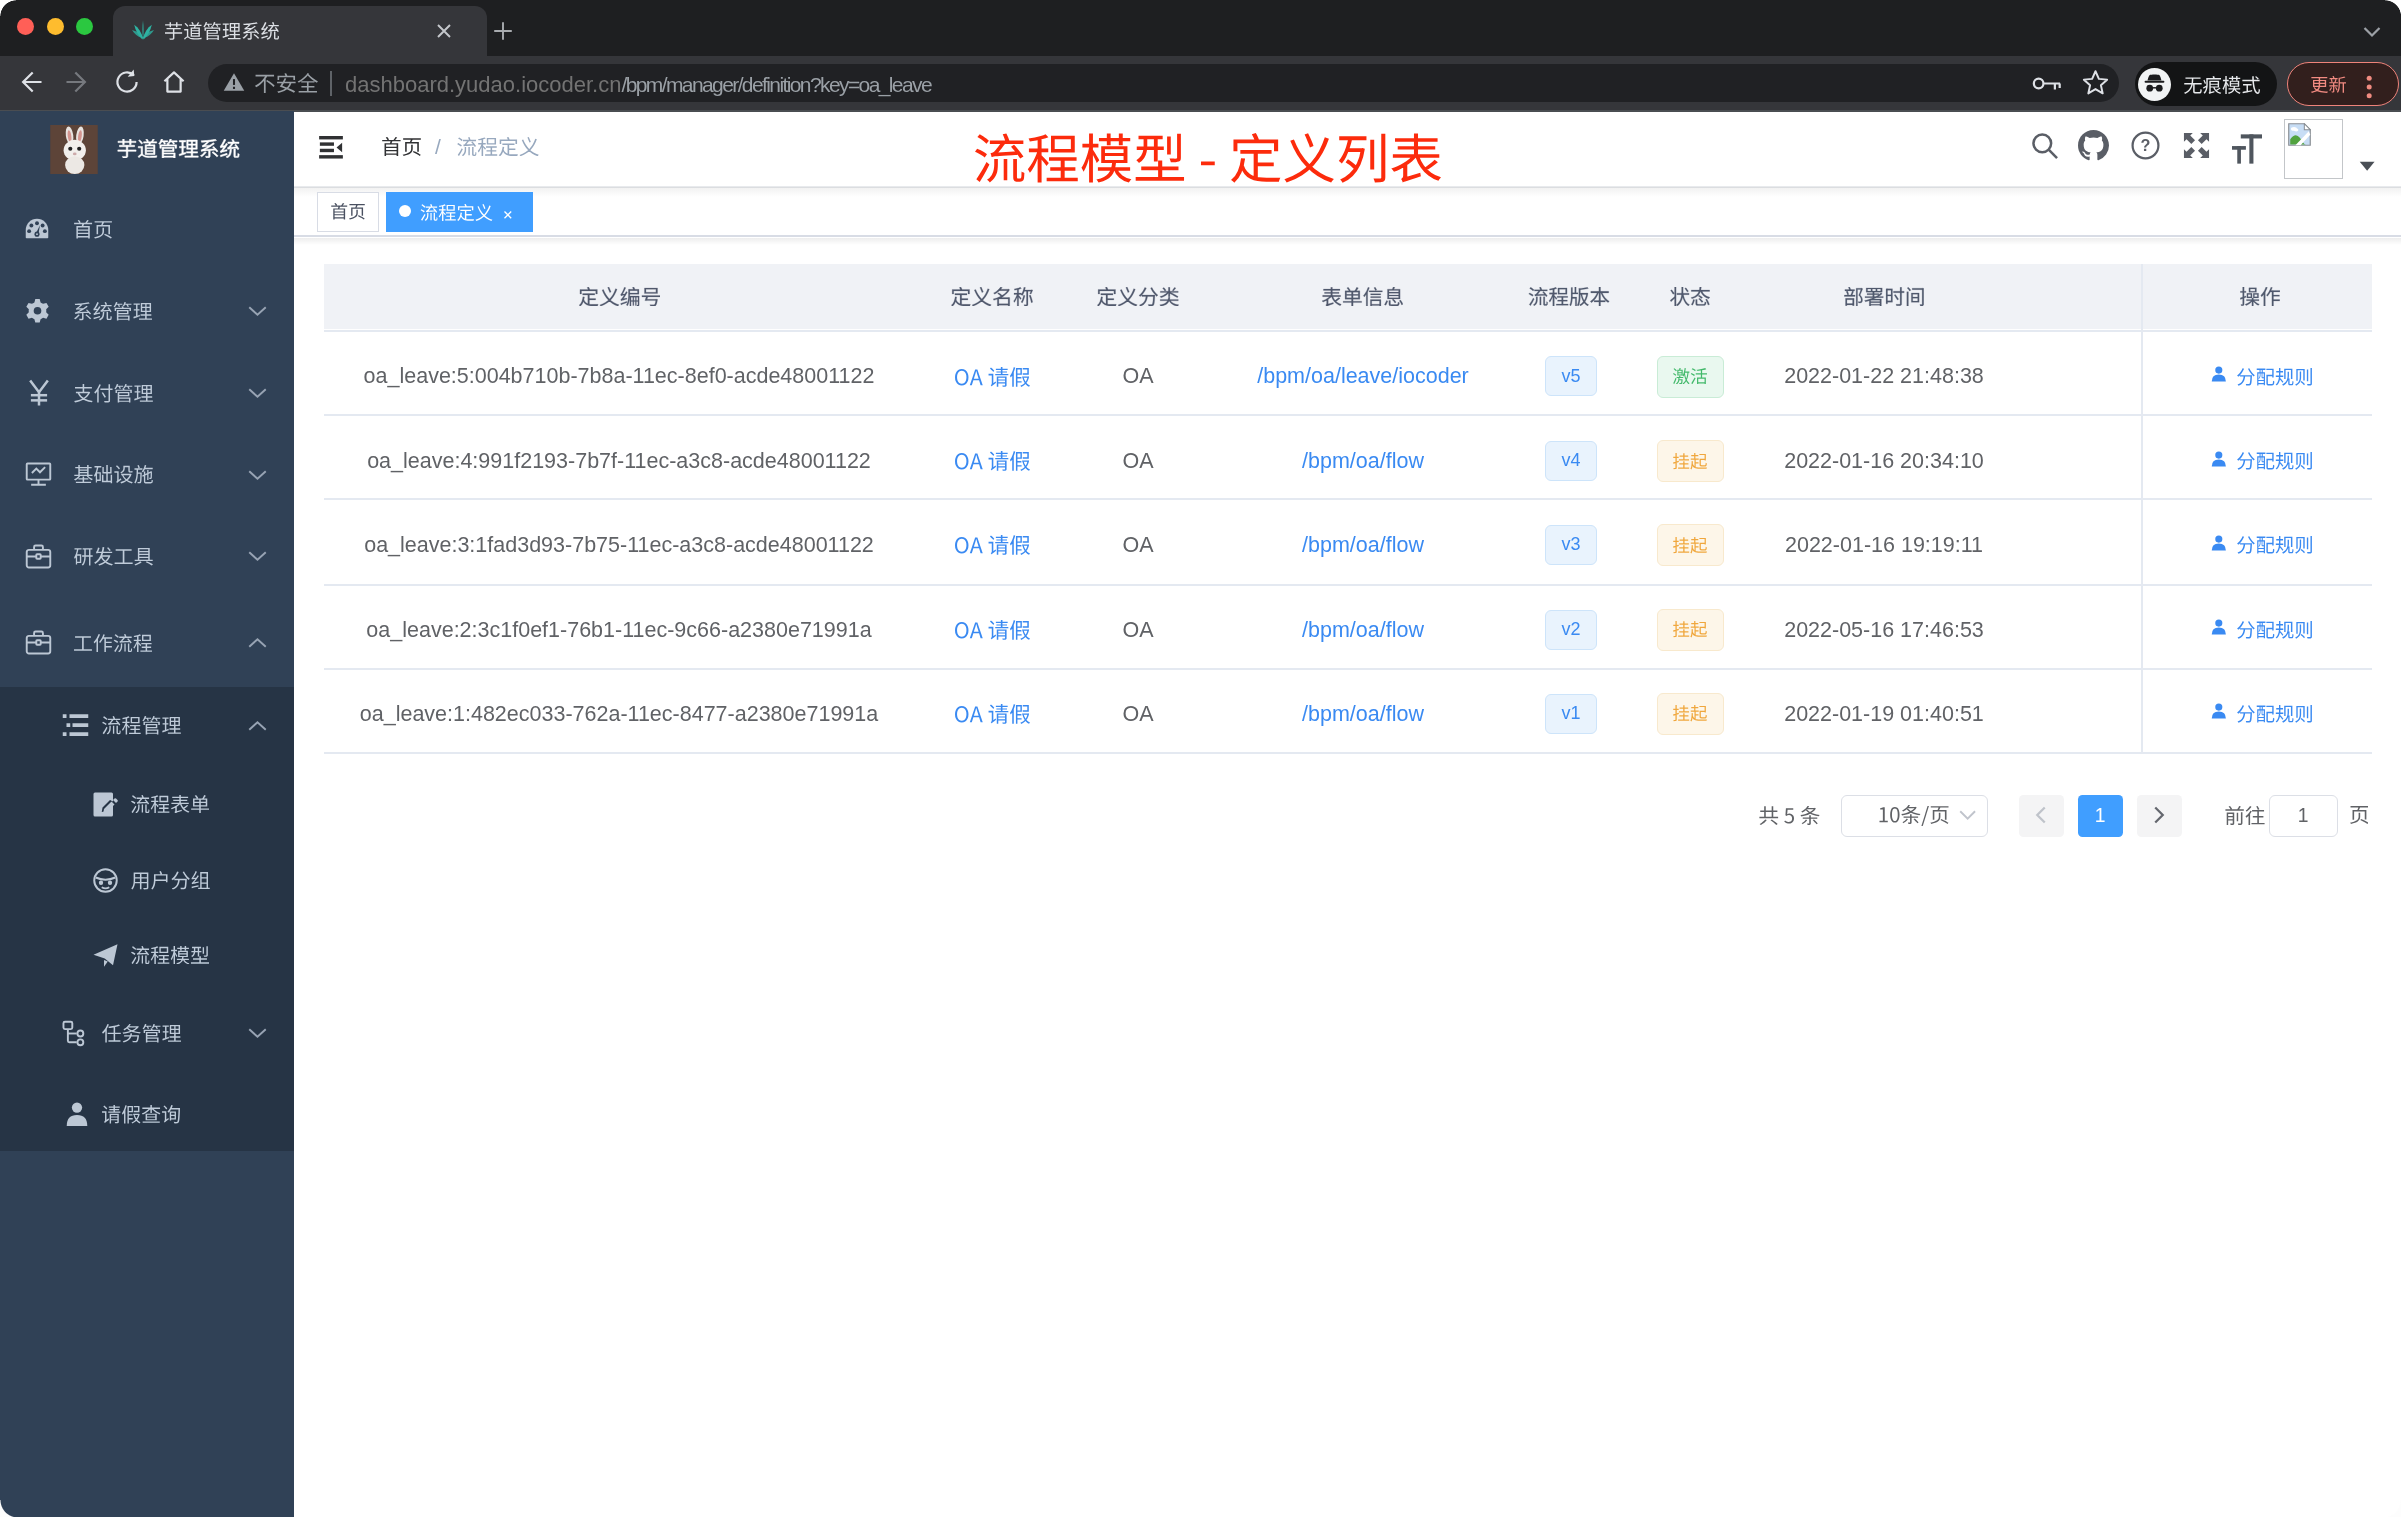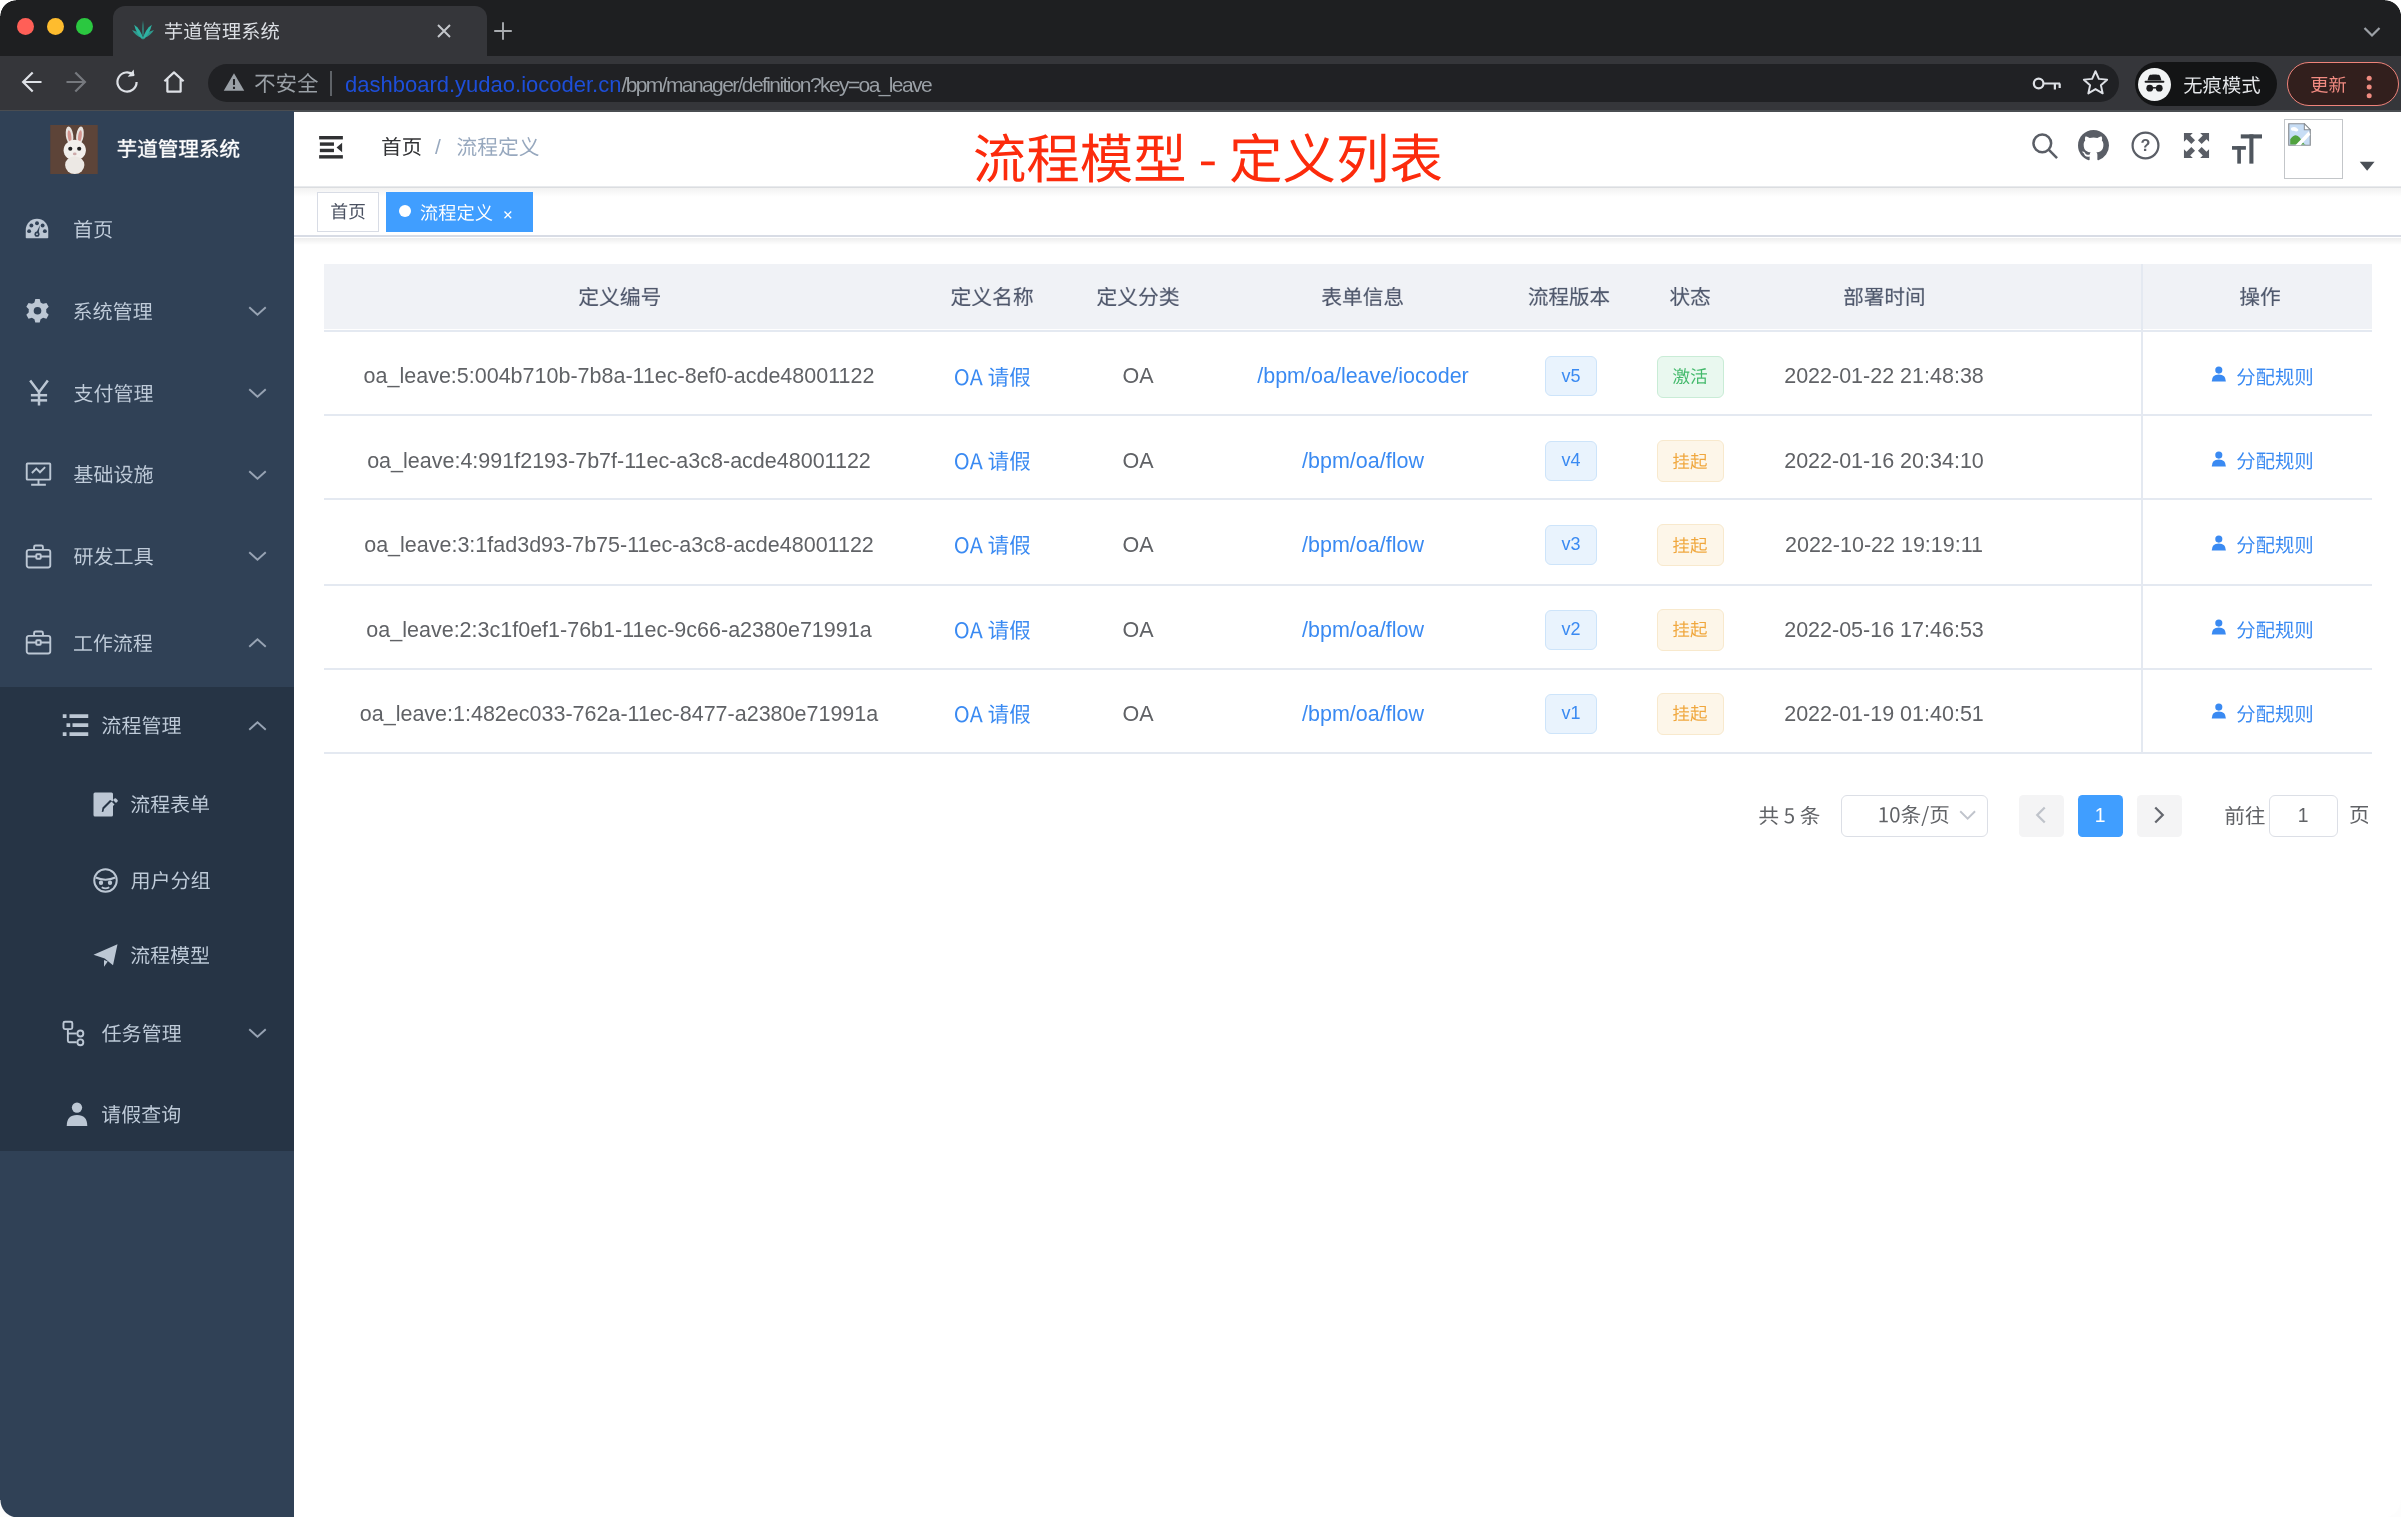--- a/index.html
+++ b/index.html
@@ -150,7 +150,7 @@
     <use href="#c8" x="2000"></use>
   </svg>
 <div style="position:absolute;left:330px;top:71px;width:1.5px;height:25px;background:#5f6368"></div>
-<div style="position:absolute;font-size:22px;line-height:27px;color:#e8eaed;font-weight:400;white-space:pre;font-family:&quot;Liberation Sans&quot;,sans-serif;left:345px;top:71px"><span style="color:#1d4ed8">dashboard.yudao.iocoder.cn</span><span style="color:#9aa0a6;letter-spacing:-1.6px;font-size:21px">/bpm/manager/definition?key=oa_leave</span></div>
+<div style="position:absolute;font-size:22px;line-height:27px;color:#e8eaed;font-weight:400;white-space:pre;font-family:&quot;Liberation Sans&quot;,sans-serif;left:345px;top:71px"><span style="color:#737373">dashboard.yudao.iocoder.cn</span><span style="color:#9aa0a6;letter-spacing:-1.6px;font-size:21px">/bpm/manager/definition?key=oa_leave</span></div>
 <svg style="position:absolute;left:2032px;top:70px" width="31" height="27" viewBox="0 0 42 36">
     <g stroke="#dee1e6" stroke-width="3" fill="none">
       <circle cx="9" cy="18" r="6.5"></circle>

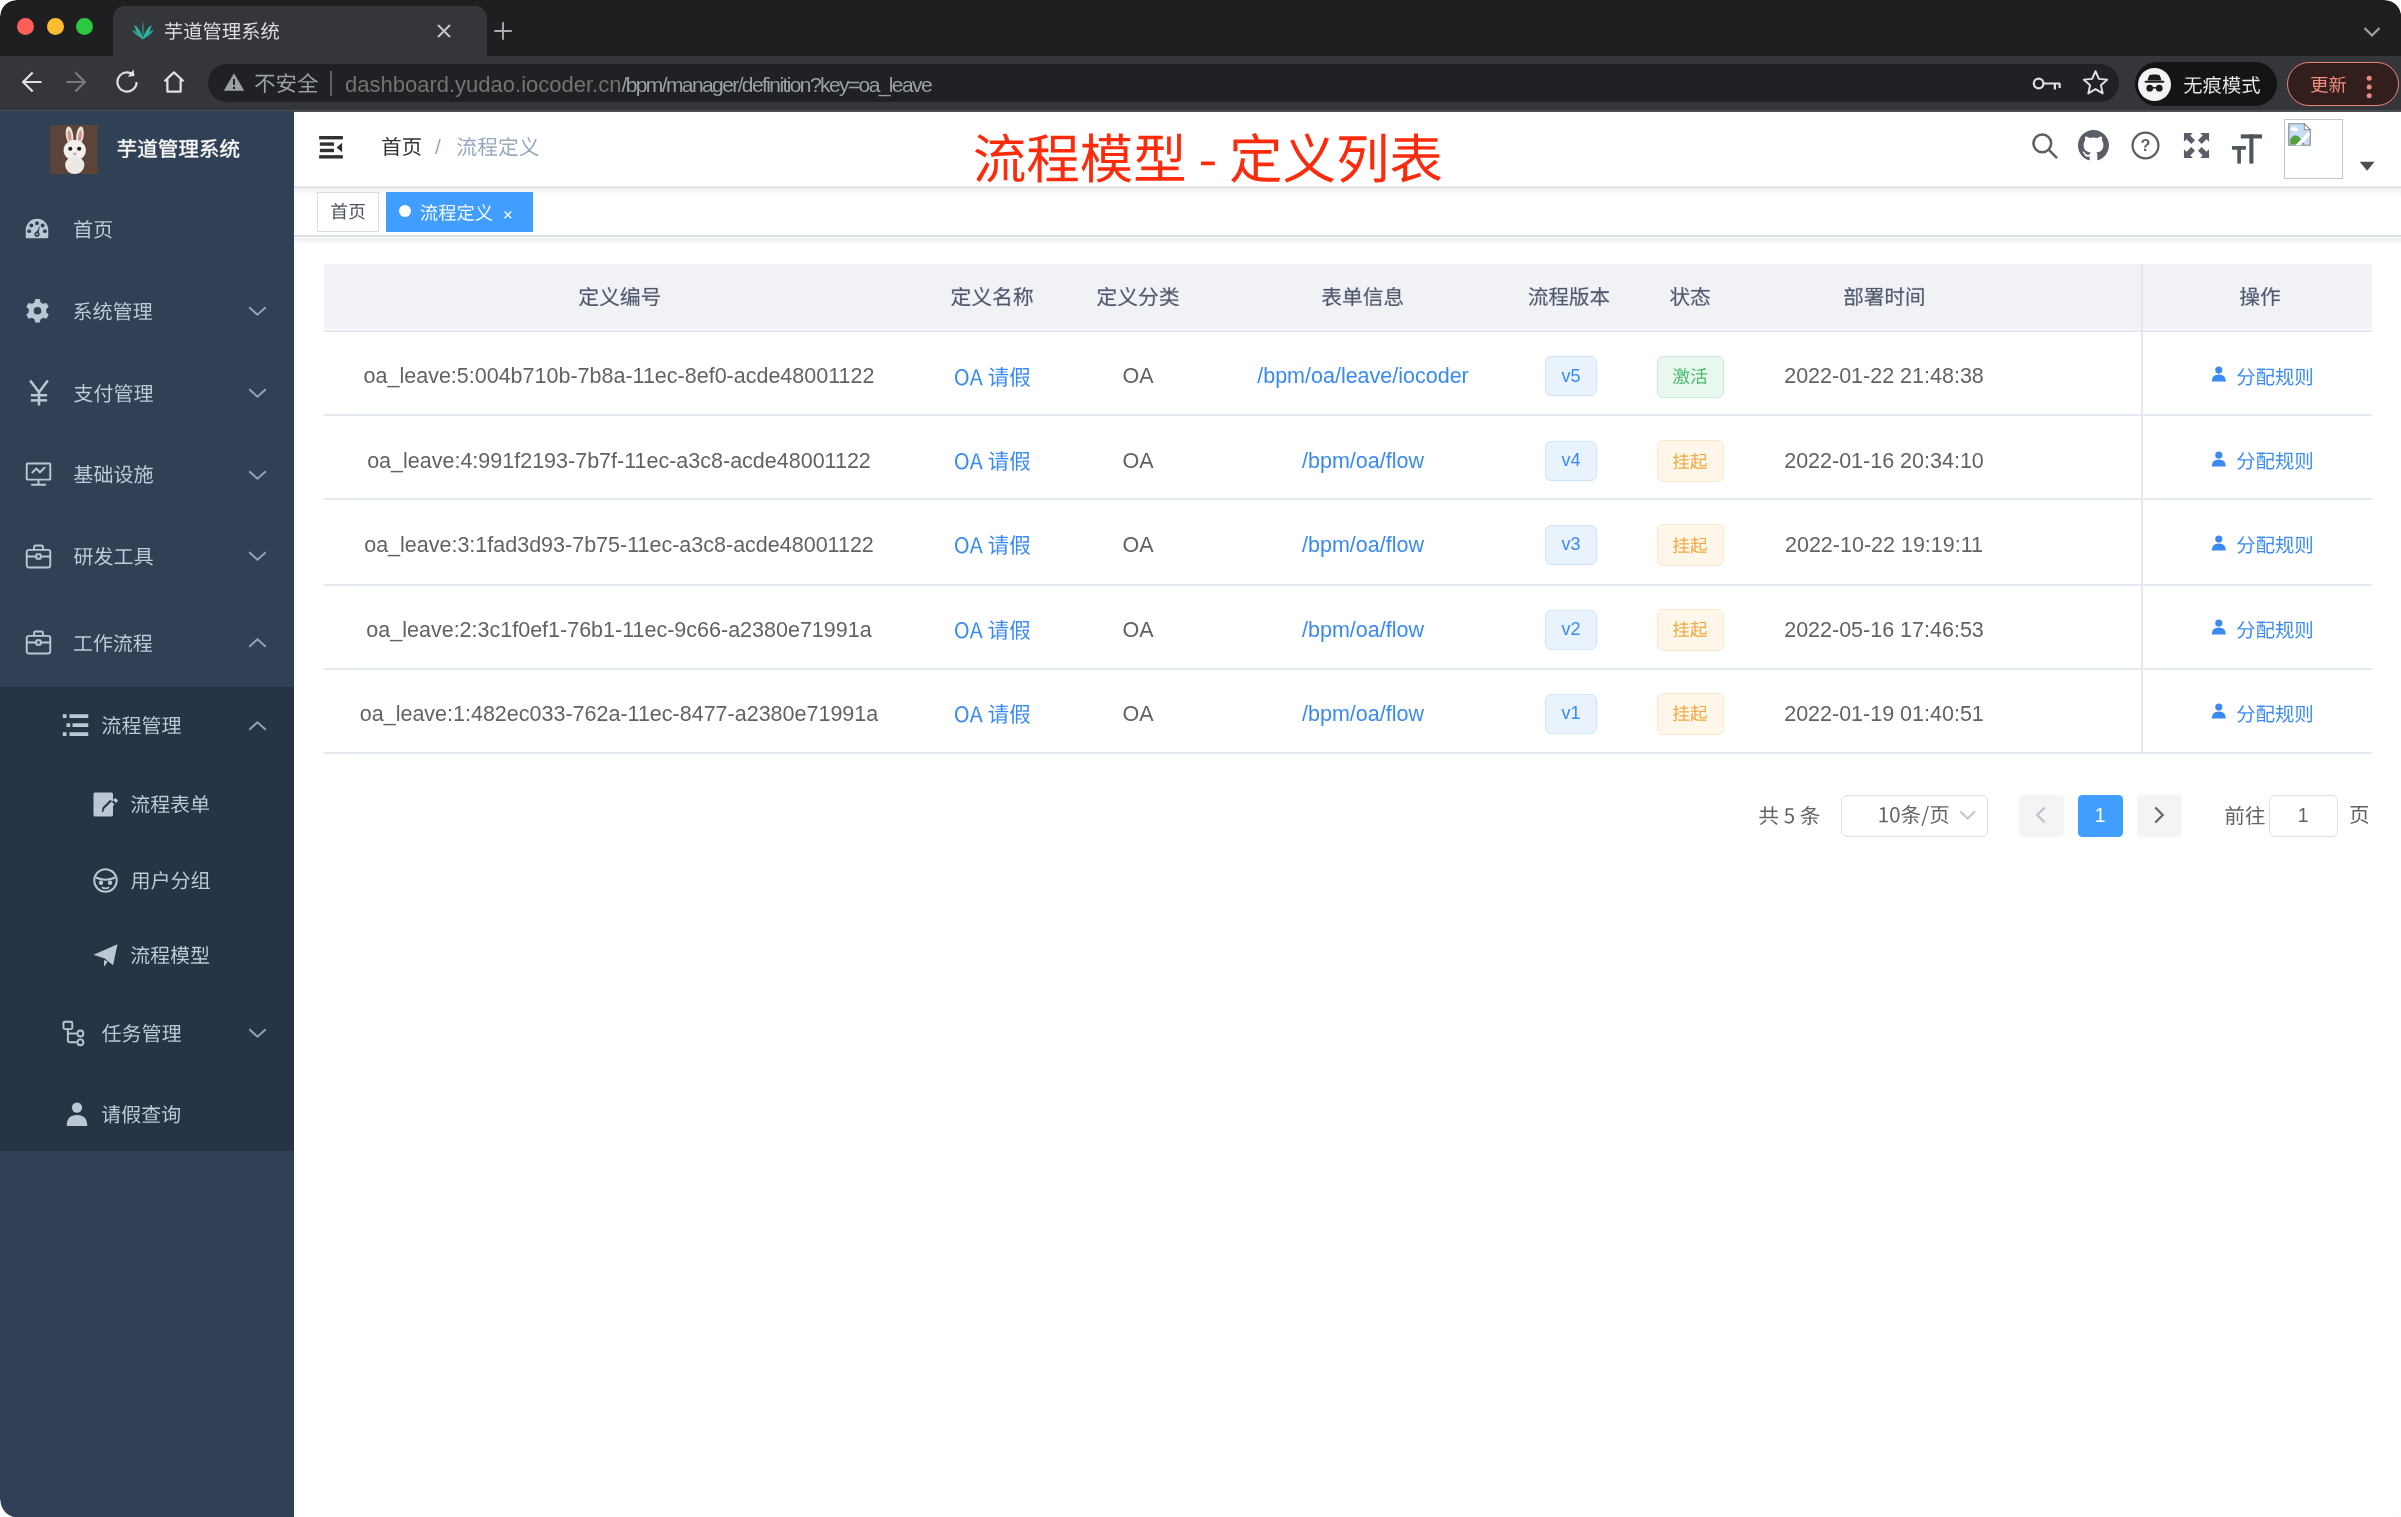--- a/index.html
+++ b/index.html
@@ -617,7 +617,7 @@
     <use href="#c70" x="0"></use>
     <use href="#c71" x="1000"></use>
   </svg>
-<div style="position:absolute;font-size:21.5px;line-height:26px;color:#606266;font-weight:400;white-space:pre;font-family:&quot;Liberation Sans&quot;,sans-serif;left:1884px;top:532px;transform:translateX(-50%)">2022-10-22 19:19:11</div>
+<div style="position:absolute;font-size:21.5px;line-height:26px;color:#606266;font-weight:400;white-space:pre;font-family:&quot;Liberation Sans&quot;,sans-serif;left:1884px;top:532px;transform:translateX(-50%)">2022-01-16 19:19:11</div>
 <svg style="position:absolute;left:2211px;top:535px" width="15.6" height="15.6" viewBox="0 0 21 21">
     <g fill="#3a8af2">
       <circle cx="10.5" cy="5.5" r="4.8"></circle>

